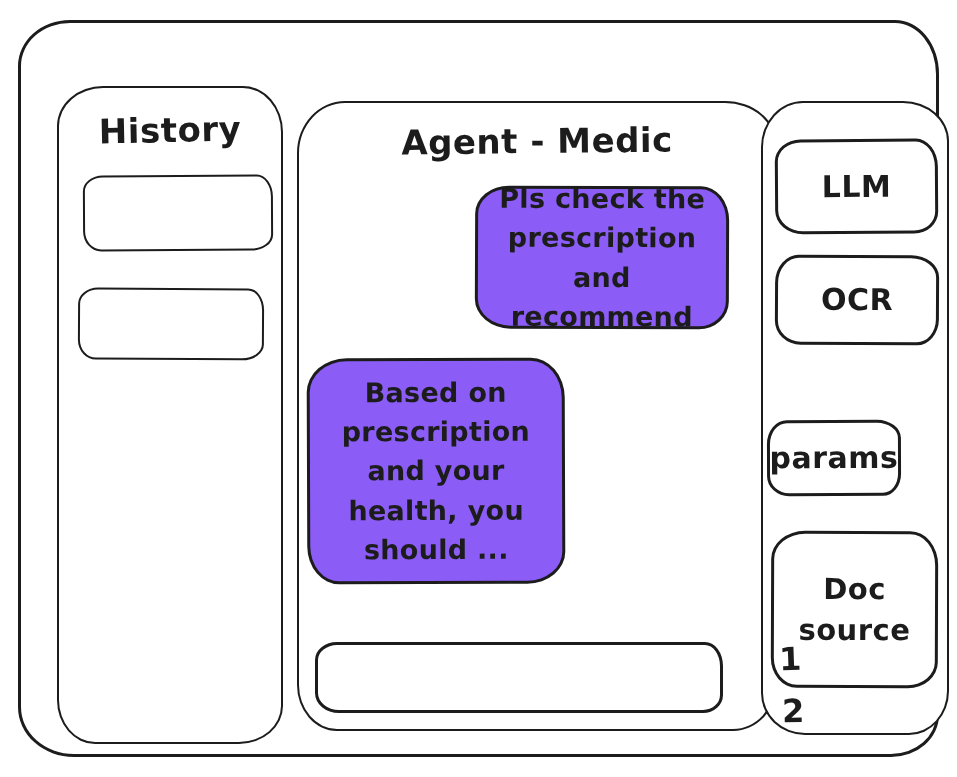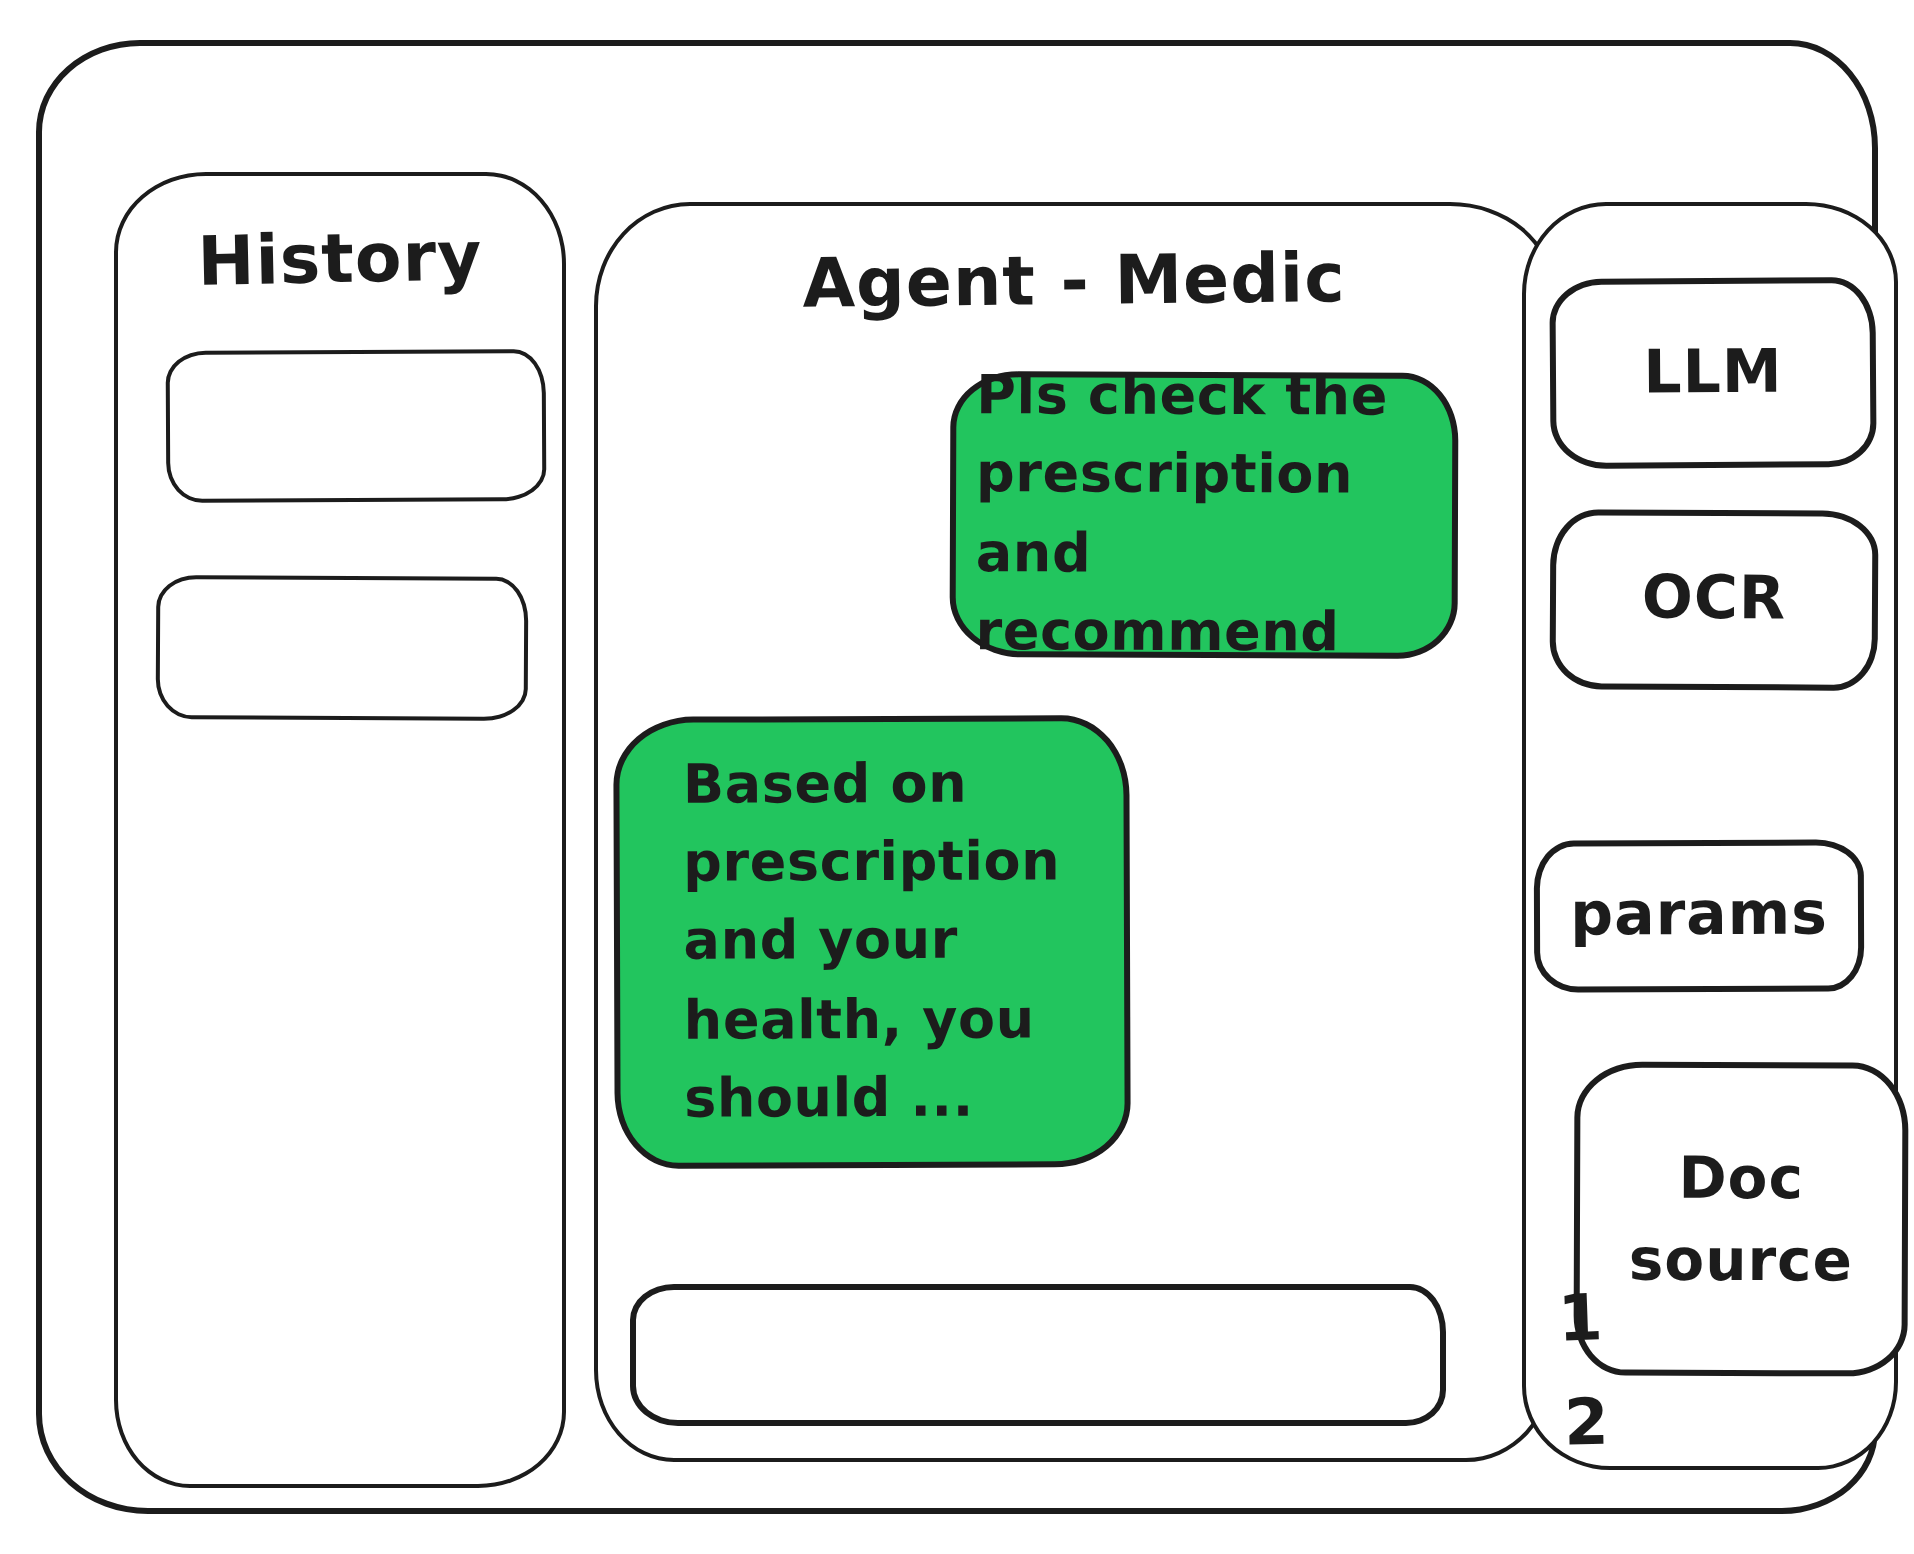--- a/index.html
+++ b/index.html
@@ -57,10 +57,11 @@
   .bubble {
     position: absolute;
     border: 3px solid #1c1c1c;
-    background: #22c55e;
+    background: #8b5cf6;
     display: flex;
     align-items: center;
     justify-content: center;
+    text-align: center;
     font-size: 27px;
     font-weight: 700;
     line-height: 1.45;

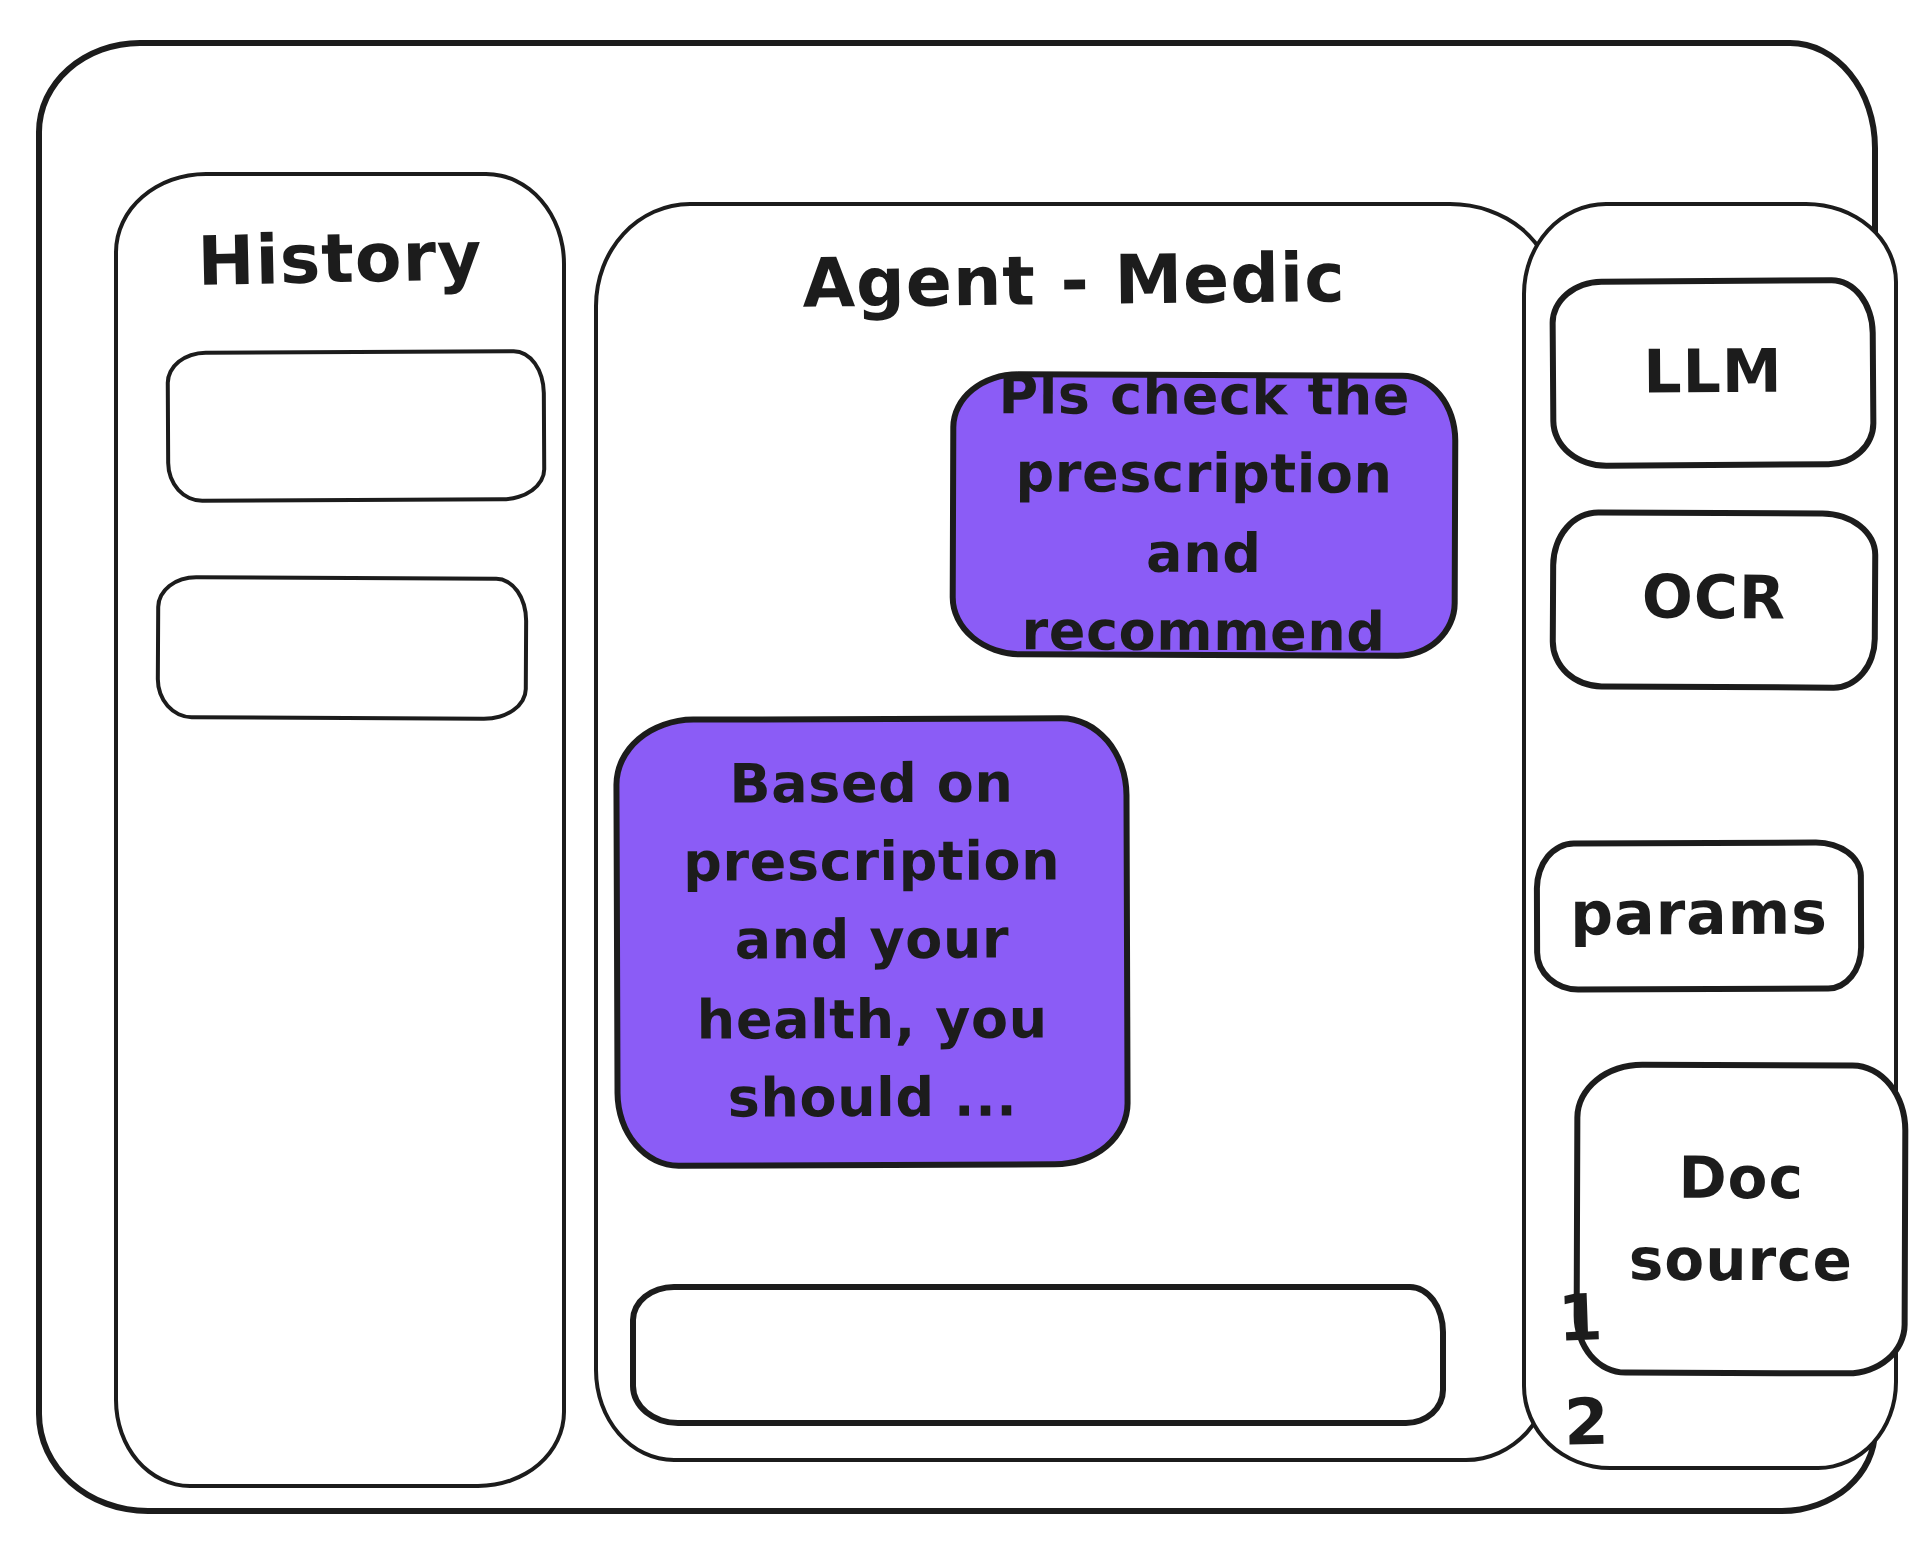--- a/index.html
+++ b/index.html
@@ -119,7 +119,7 @@
   .btn-ocr    { left: 12px; top: 152px; width: 164px; height: 90px;
                 border-radius: 24px 28px 22px 26px / 28px 22px 26px 24px;
                 transform: rotate(0.3deg); }
-  .btn-params { left: 4px;  top: 317px; width: 165px; height: 76px;
+  .btn-params { left: 4px;  top: 317px; width: 134px; height: 76px;
                 border-radius: 20px 24px 18px 22px / 24px 18px 22px 20px;
                 transform: rotate(-0.2deg); }
   .btn-doc    { left: 24px;  top: 428px; width: 167px; height: 157px;

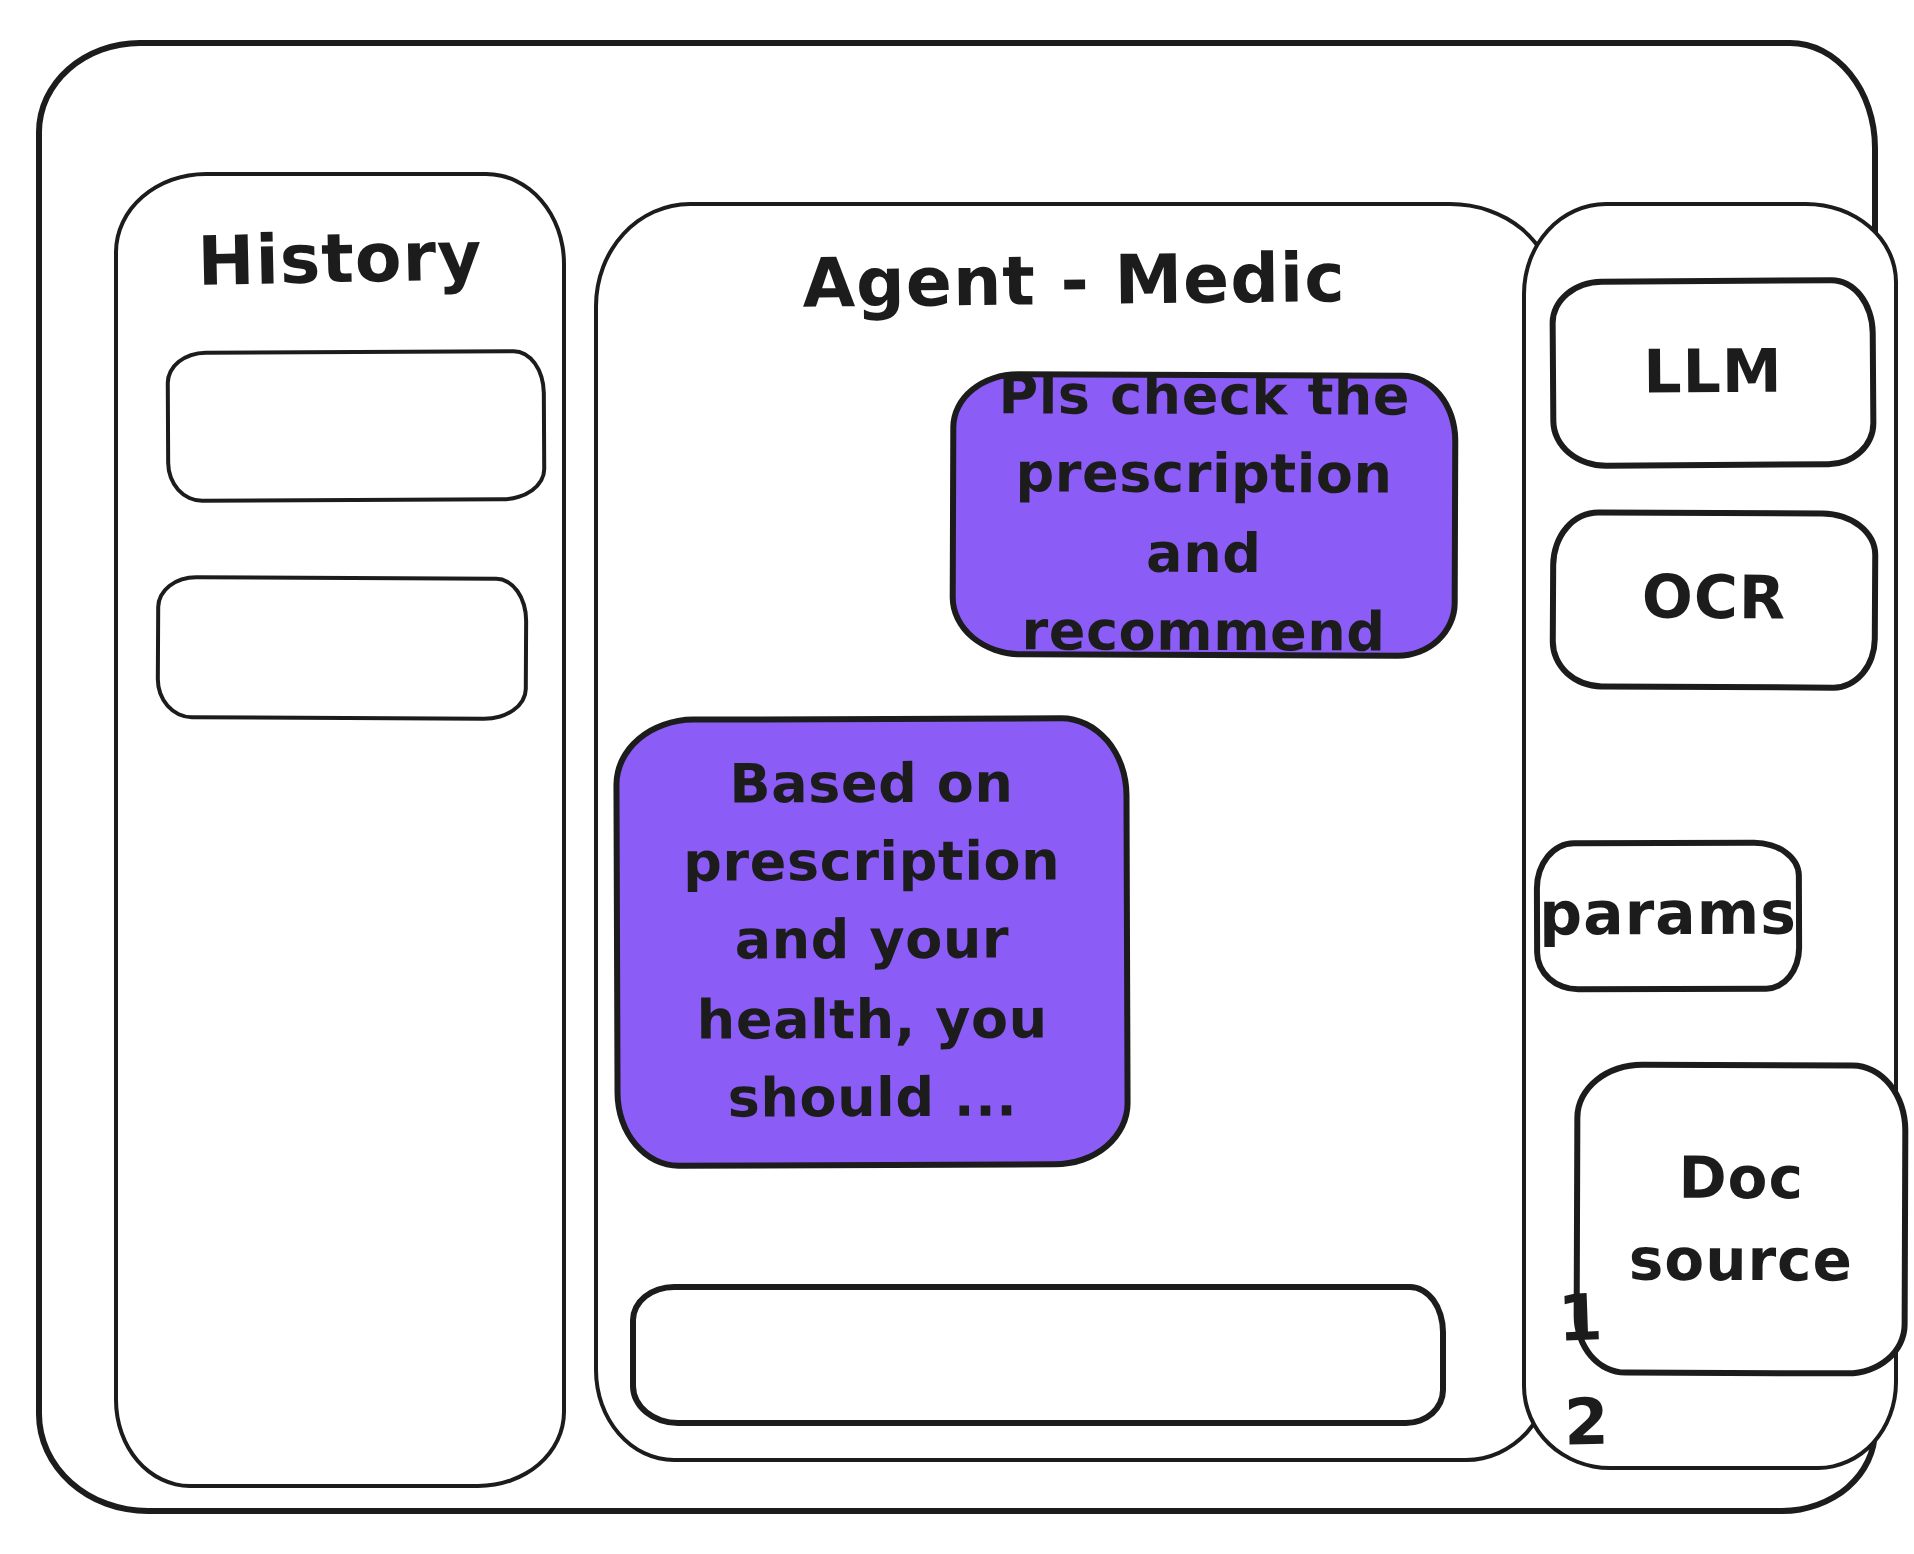--- a/index.html
+++ b/index.html
@@ -122,7 +122,7 @@
   .btn-params { left: 4px;  top: 317px; width: 134px; height: 76px;
                 border-radius: 20px 24px 18px 22px / 24px 18px 22px 20px;
                 transform: rotate(-0.2deg); }
-  .btn-doc    { left: 24px;  top: 428px; width: 167px; height: 157px;
+  .btn-doc    { left: 8px;  top: 428px; width: 167px; height: 157px;
                 font-size: 29px;
                 border-radius: 34px 28px 30px 26px / 28px 34px 26px 30px;
                 transform: rotate(0.2deg); }

